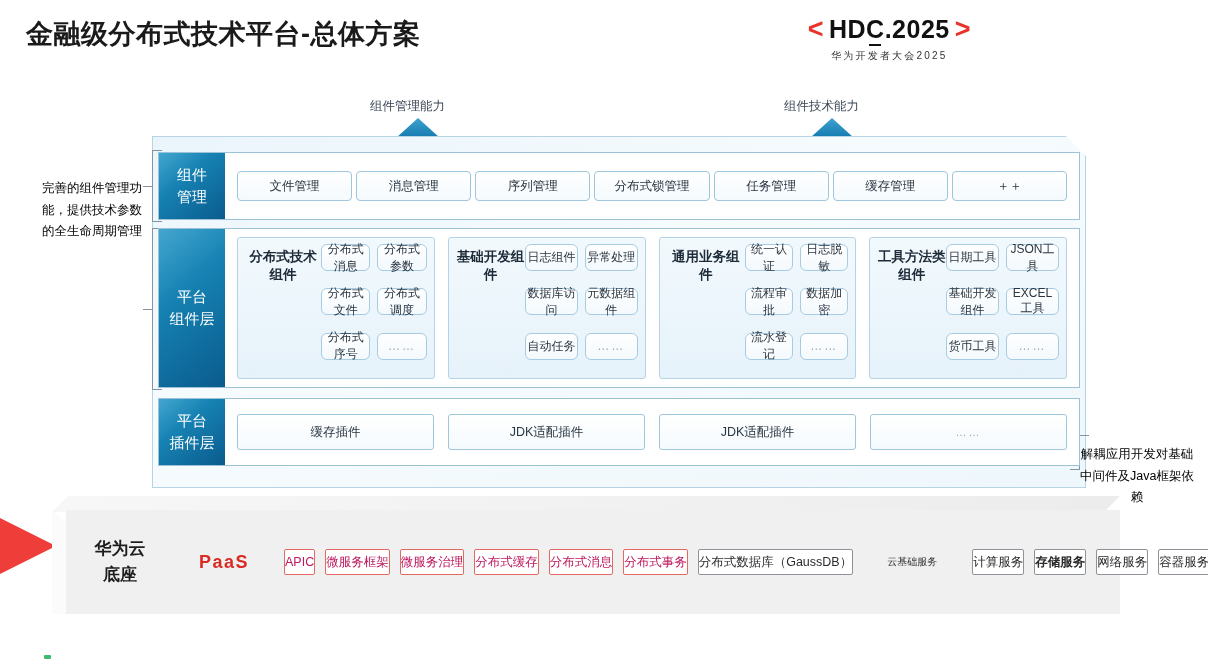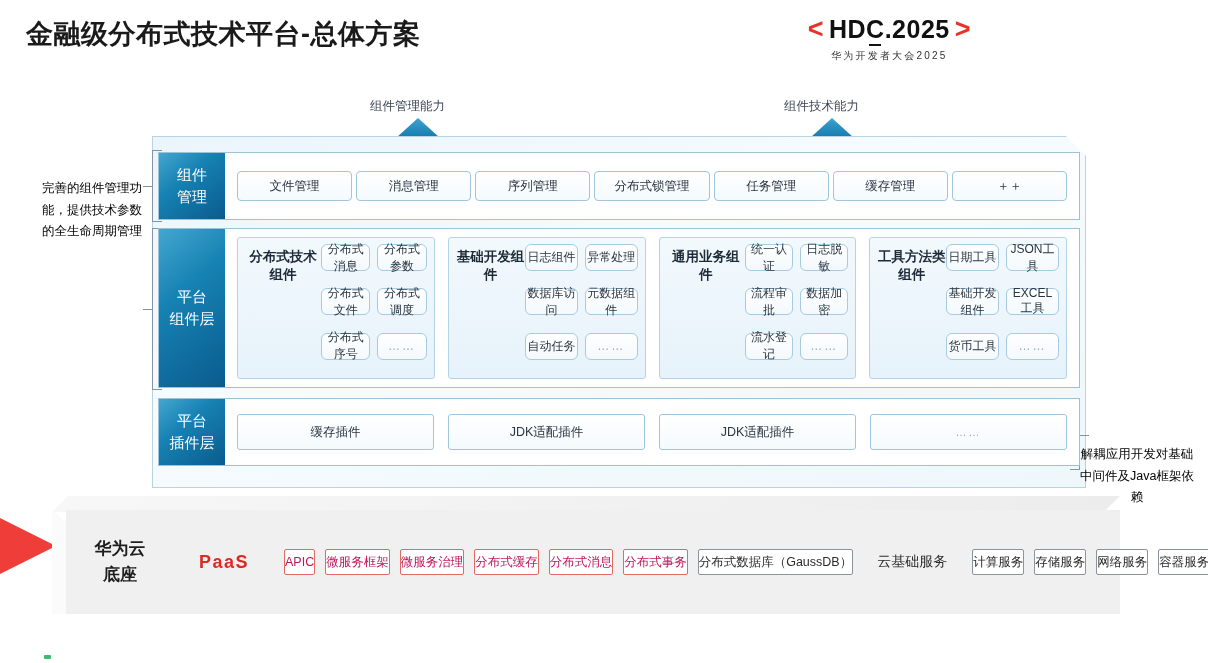--- a/index.html
+++ b/index.html
@@ -181,7 +181,7 @@
     width: 100px; flex: 0 0 100px; text-align: center; font-size: 15px;
   }
   .row-tag.paas { color: #d92b24; font-weight: bold; font-size: 18px; letter-spacing: 1.5px; }
-  .row-tag.cloud { color: #2b2b2b; font-size: 14px; }
+  .row-tag.cloud { color: #2b2b2b; font-size: 10px; }
   .box-red {
     border: 1.4px solid #e26a63; background: #fff; color: #be185d;
     font-size: 12.5px; height: 26px; border-radius: 2px;

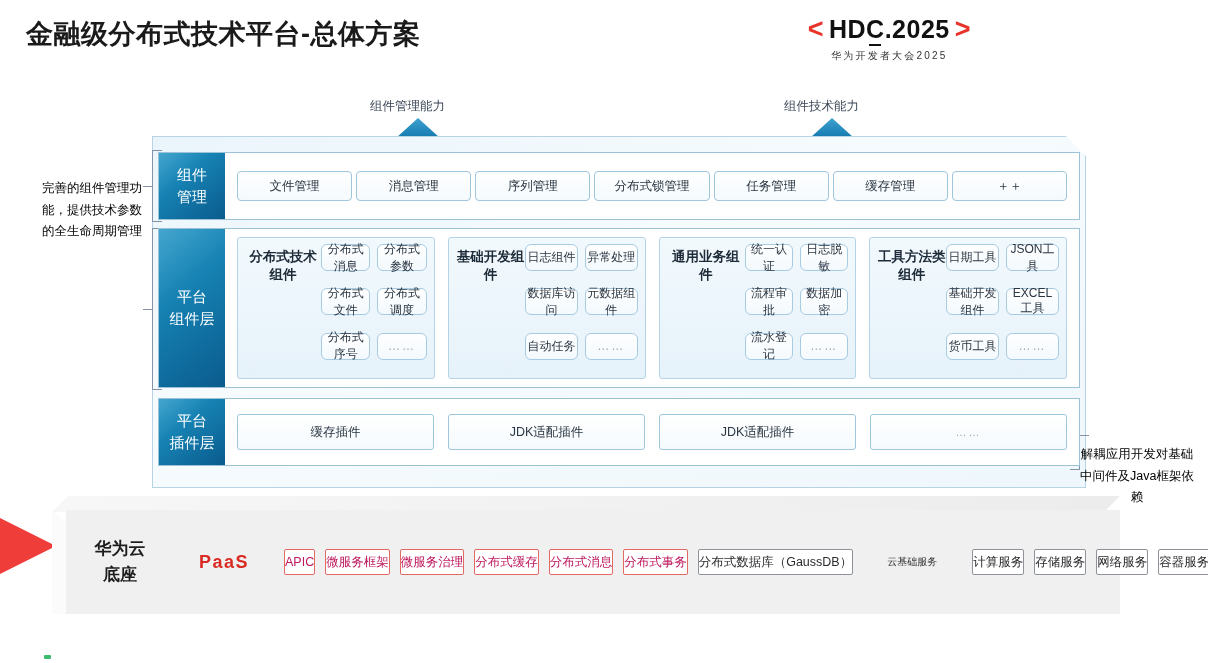--- a/index.html
+++ b/index.html
@@ -340,7 +340,7 @@
           <div class="base-row">
             <div class="row-tag cloud">云基础服务</div>
             <div class="box-gray" style="flex: 1 1 0%;">计算服务</div>
-            <div class="box-gray" style="flex: 1 1 0%;">存储服务</div>
+            <div class="box-gray" style="flex: 1 1 0%; font-weight: bold;">存储服务</div>
             <div class="box-gray" style="flex: 1 1 0%;">网络服务</div>
             <div class="box-gray" style="flex: 1 1 0%;">容器服务</div>
             <div class="box-gray" style="flex: 1 1 0%;">安全服务</div>

